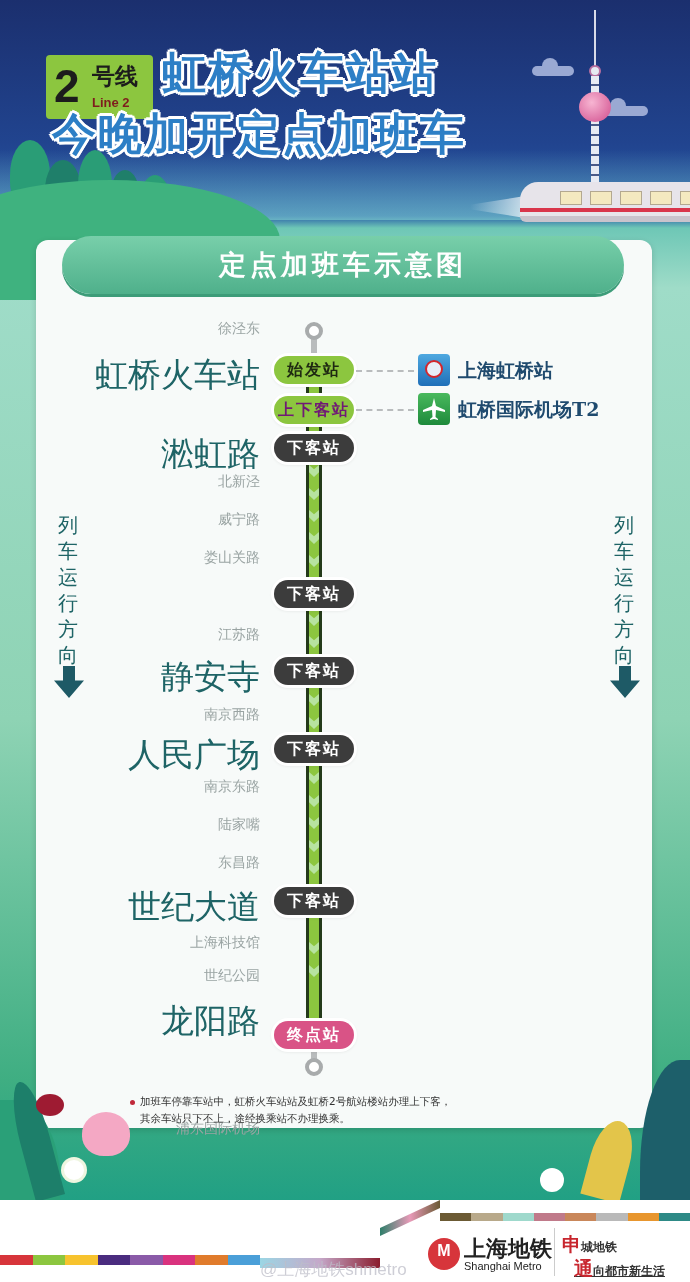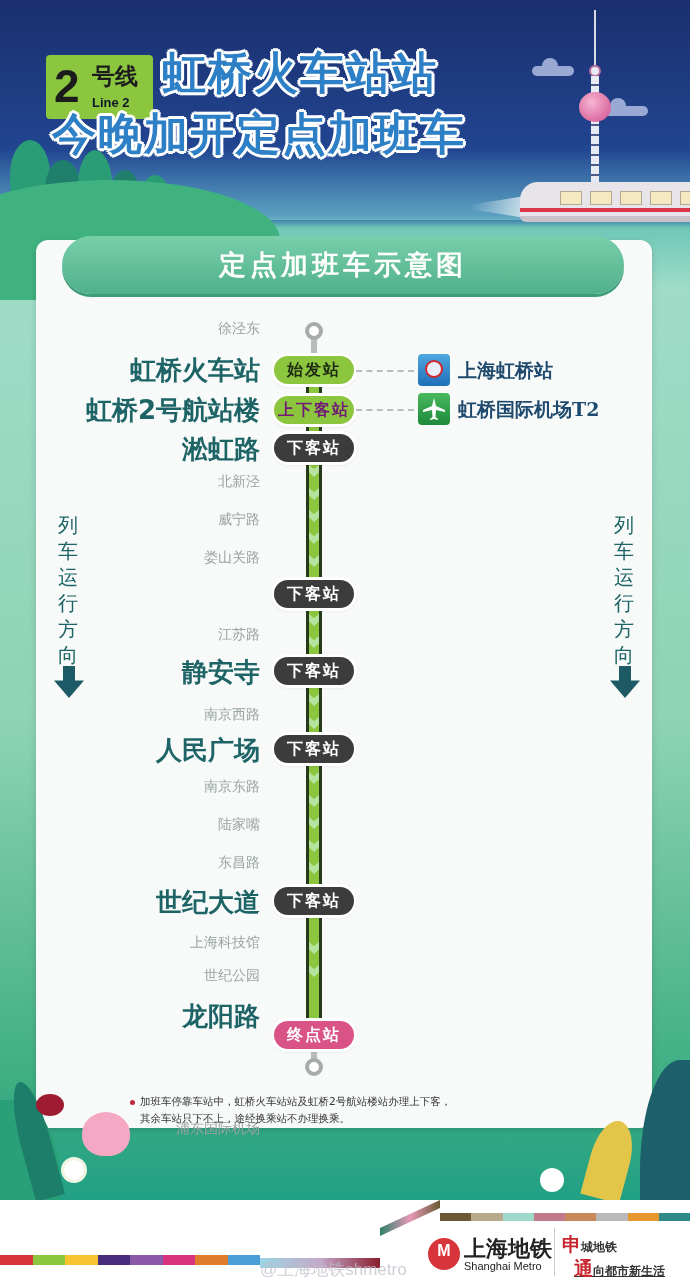--- a/index.html
+++ b/index.html
@@ -24,7 +24,7 @@
   .badge { position:absolute; left:46px; top:55px; width:107px; height:64px; background:#8cc63f; border-radius:4px; }
   .badge .num { position:absolute; left:8px; top:4px; font-size:46px; font-weight:bold; color:#1c1c1c; font-family:"Liberation Sans", sans-serif; }
   .badge .cn { position:absolute; left:46px; top:6px; font-size:23px; font-weight:bold; color:#1c1c1c; }
-  .badge .en { position:absolute; left:46px; top:40px; font-size:13px; font-weight:bold; color:#0f172a; font-family:"Liberation Sans", sans-serif; }
+  .badge .en { position:absolute; left:46px; top:40px; font-size:13px; font-weight:bold; color:#7f1d1d; font-family:"Liberation Sans", sans-serif; }
   .title1, .title2 { position:absolute; font-weight:bold; color:#2d7fc6; font-size:44px; letter-spacing:2px;
     text-shadow:0 0 2px #fff,2px 2px 0 #fff,-2px -2px 0 #fff,2px -2px 0 #fff,-2px 2px 0 #fff,0 3px 0 #fff,3px 0 0 #fff,-3px 0 0 #fff,0 -3px 0 #fff; }
   .title1 { left:162px; top:44px; }

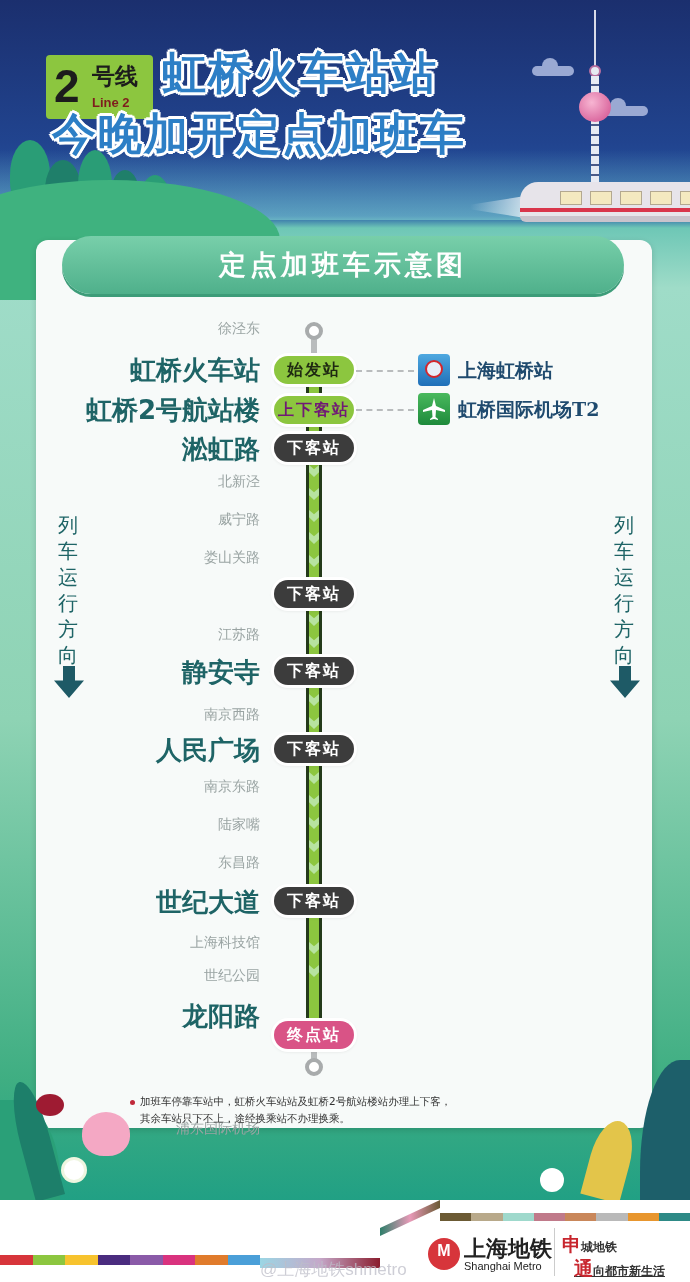--- a/index.html
+++ b/index.html
@@ -40,7 +40,7 @@
   .end-circle { position:absolute; left:305px; width:18px; height:18px; border-radius:50%; border:4px solid #a8abac; background:#fff; }
 
   .minor { position:absolute; right:430px; font-size:14px; color:#9aa4a3; text-align:right; white-space:nowrap; }
-  .major { position:absolute; right:430px; font-size:26px; font-weight:bold; color:#1e6466; text-align:right; white-space:nowrap; }
+  .major { position:absolute; right:430px; font-size:33px; font-weight:normal; color:#1e6466; text-align:right; white-space:nowrap; }
   .pill { position:absolute; left:274px; width:80px; height:28px; border-radius:14px; text-align:center; font-size:16px; font-weight:bold; line-height:28px; letter-spacing:2px; box-shadow:0 0 0 3px #fff, 0 1px 4px rgba(0,0,0,0.3); }
   .pill.start { background:#8cc63f; color:#1f2a12; }
   .pill.board { background:#8cc63f; color:#701a75; }

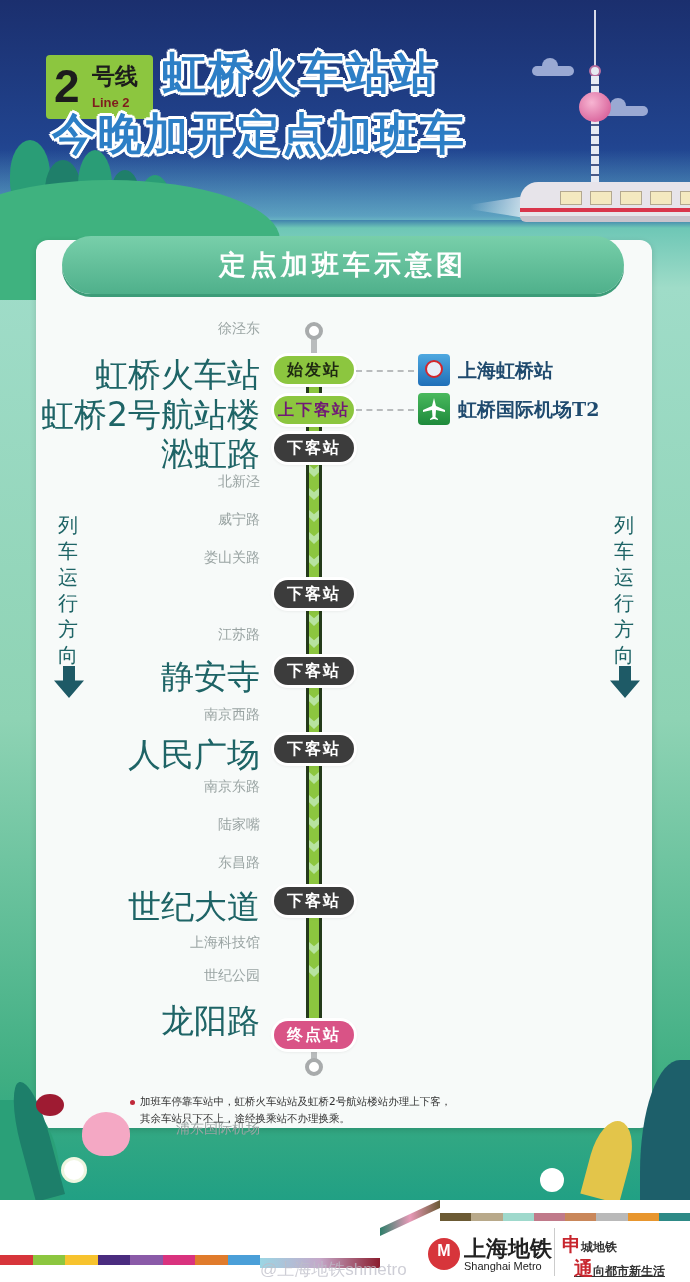--- a/index.html
+++ b/index.html
@@ -166,7 +166,6 @@
   <div class="tx-icon rail" style="top:354px;"></div>
   <div class="tx-label" style="top:358px;">上海虹桥站</div>
 
-  <div class="major" style="top:393px;">虹桥2号航站楼</div>
   <div class="pill board" style="top:396px;">上下客站</div>
   <div class="dash" style="top:409px;"></div>
   <div class="tx-icon air" style="top:393px;">

